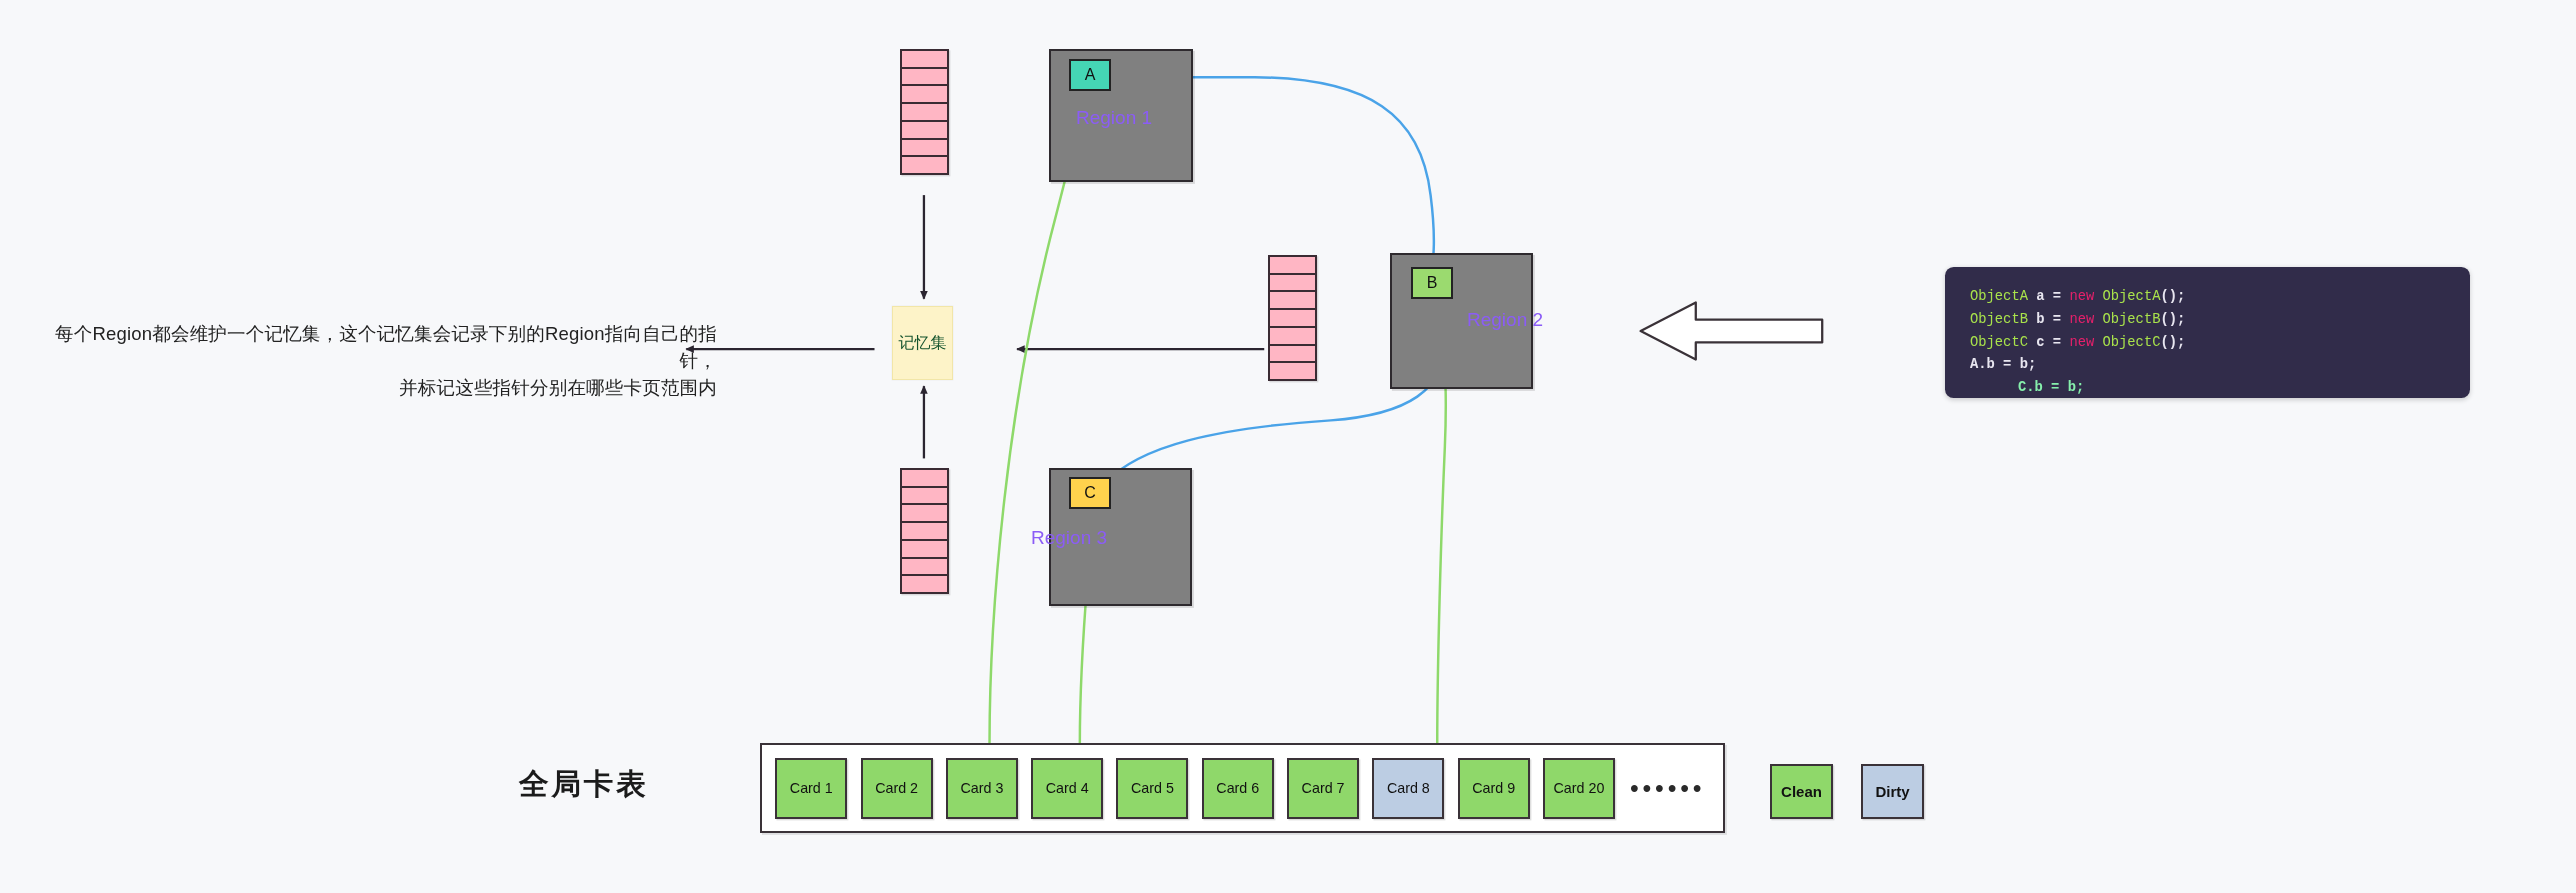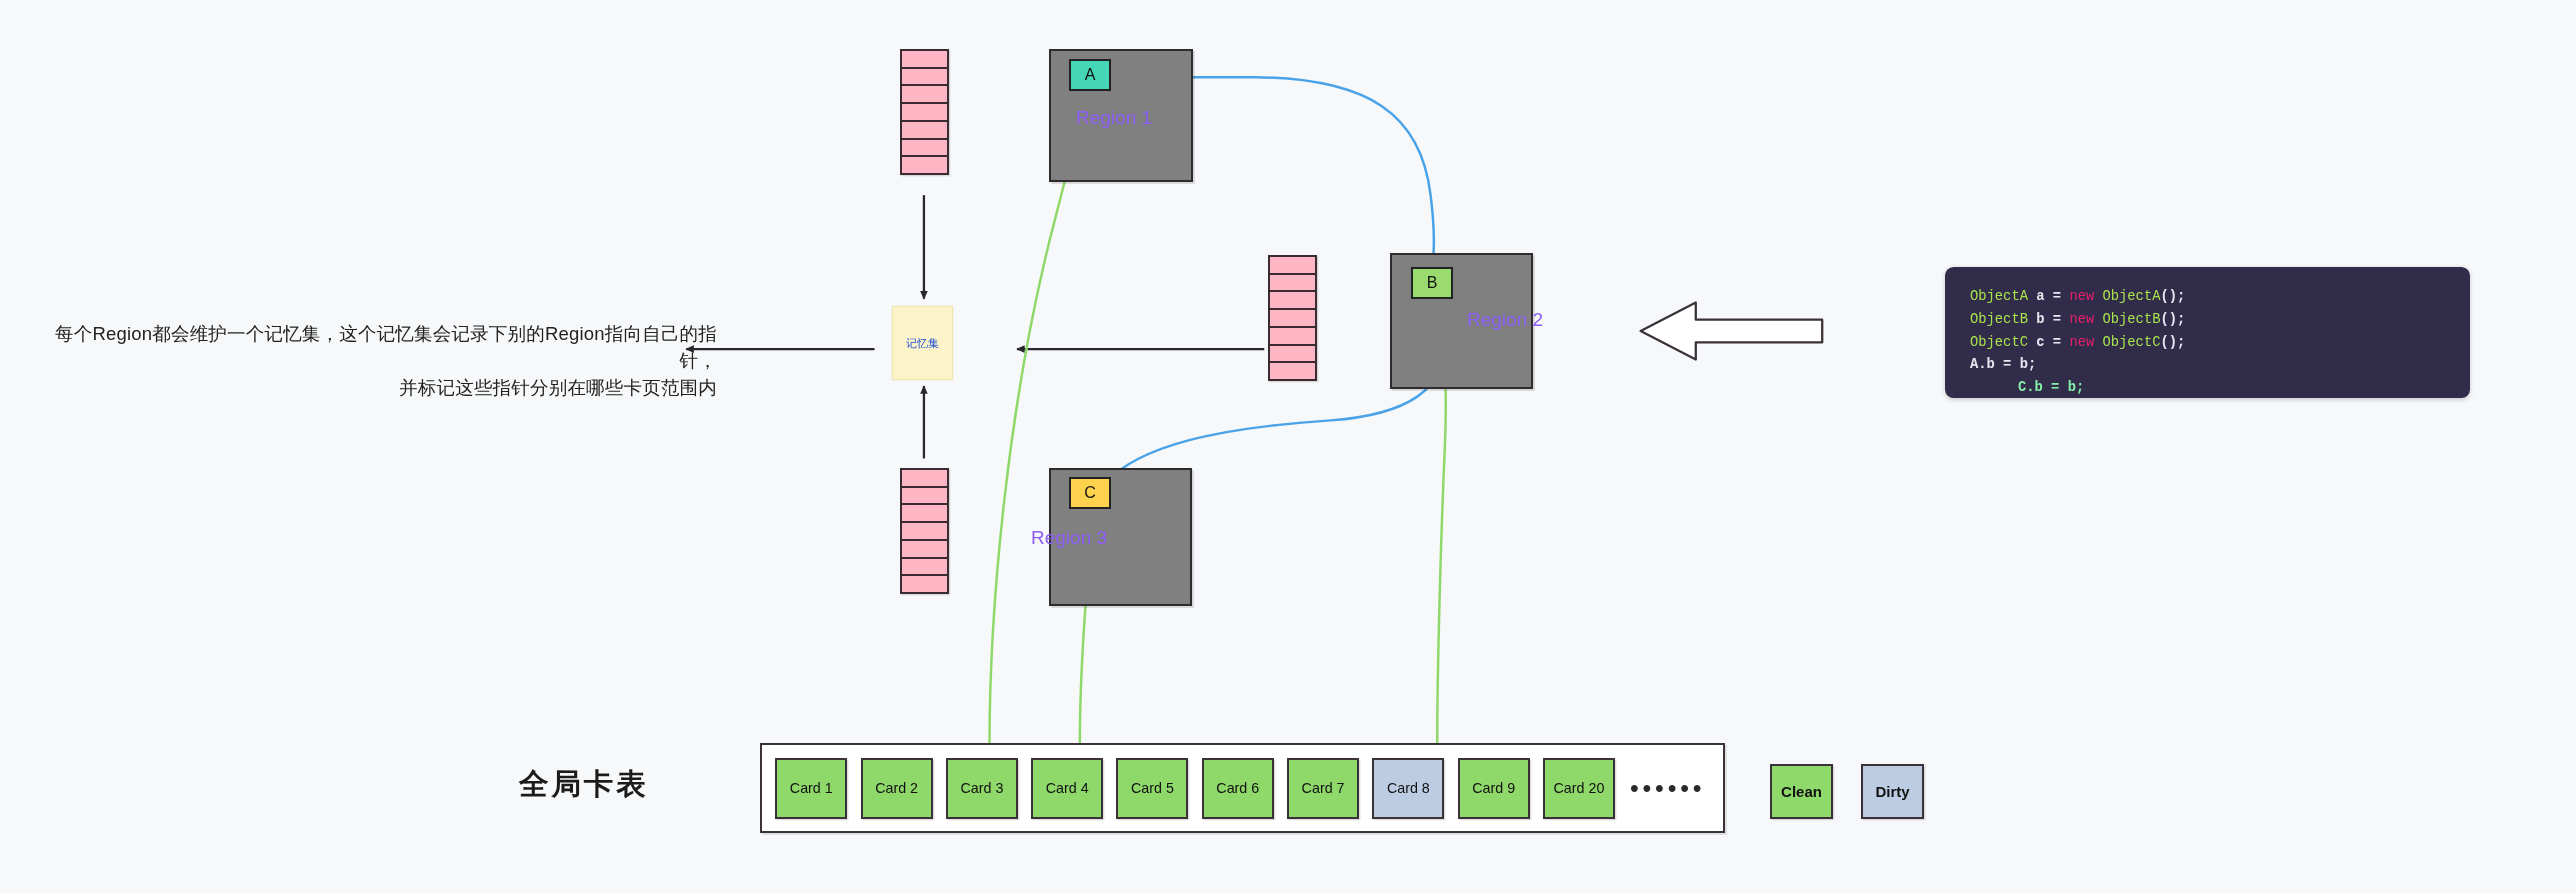--- a/index.html
+++ b/index.html
@@ -52,8 +52,8 @@
     display: flex;
     align-items: center;
     justify-content: center;
-    font-size: 11px;
-    color: #1d4ed8;
+    font-size: 16px;
+    color: #14532d;
     box-shadow: 0 0 0 0.5px rgba(0,0,0,0.04);
   }
 

